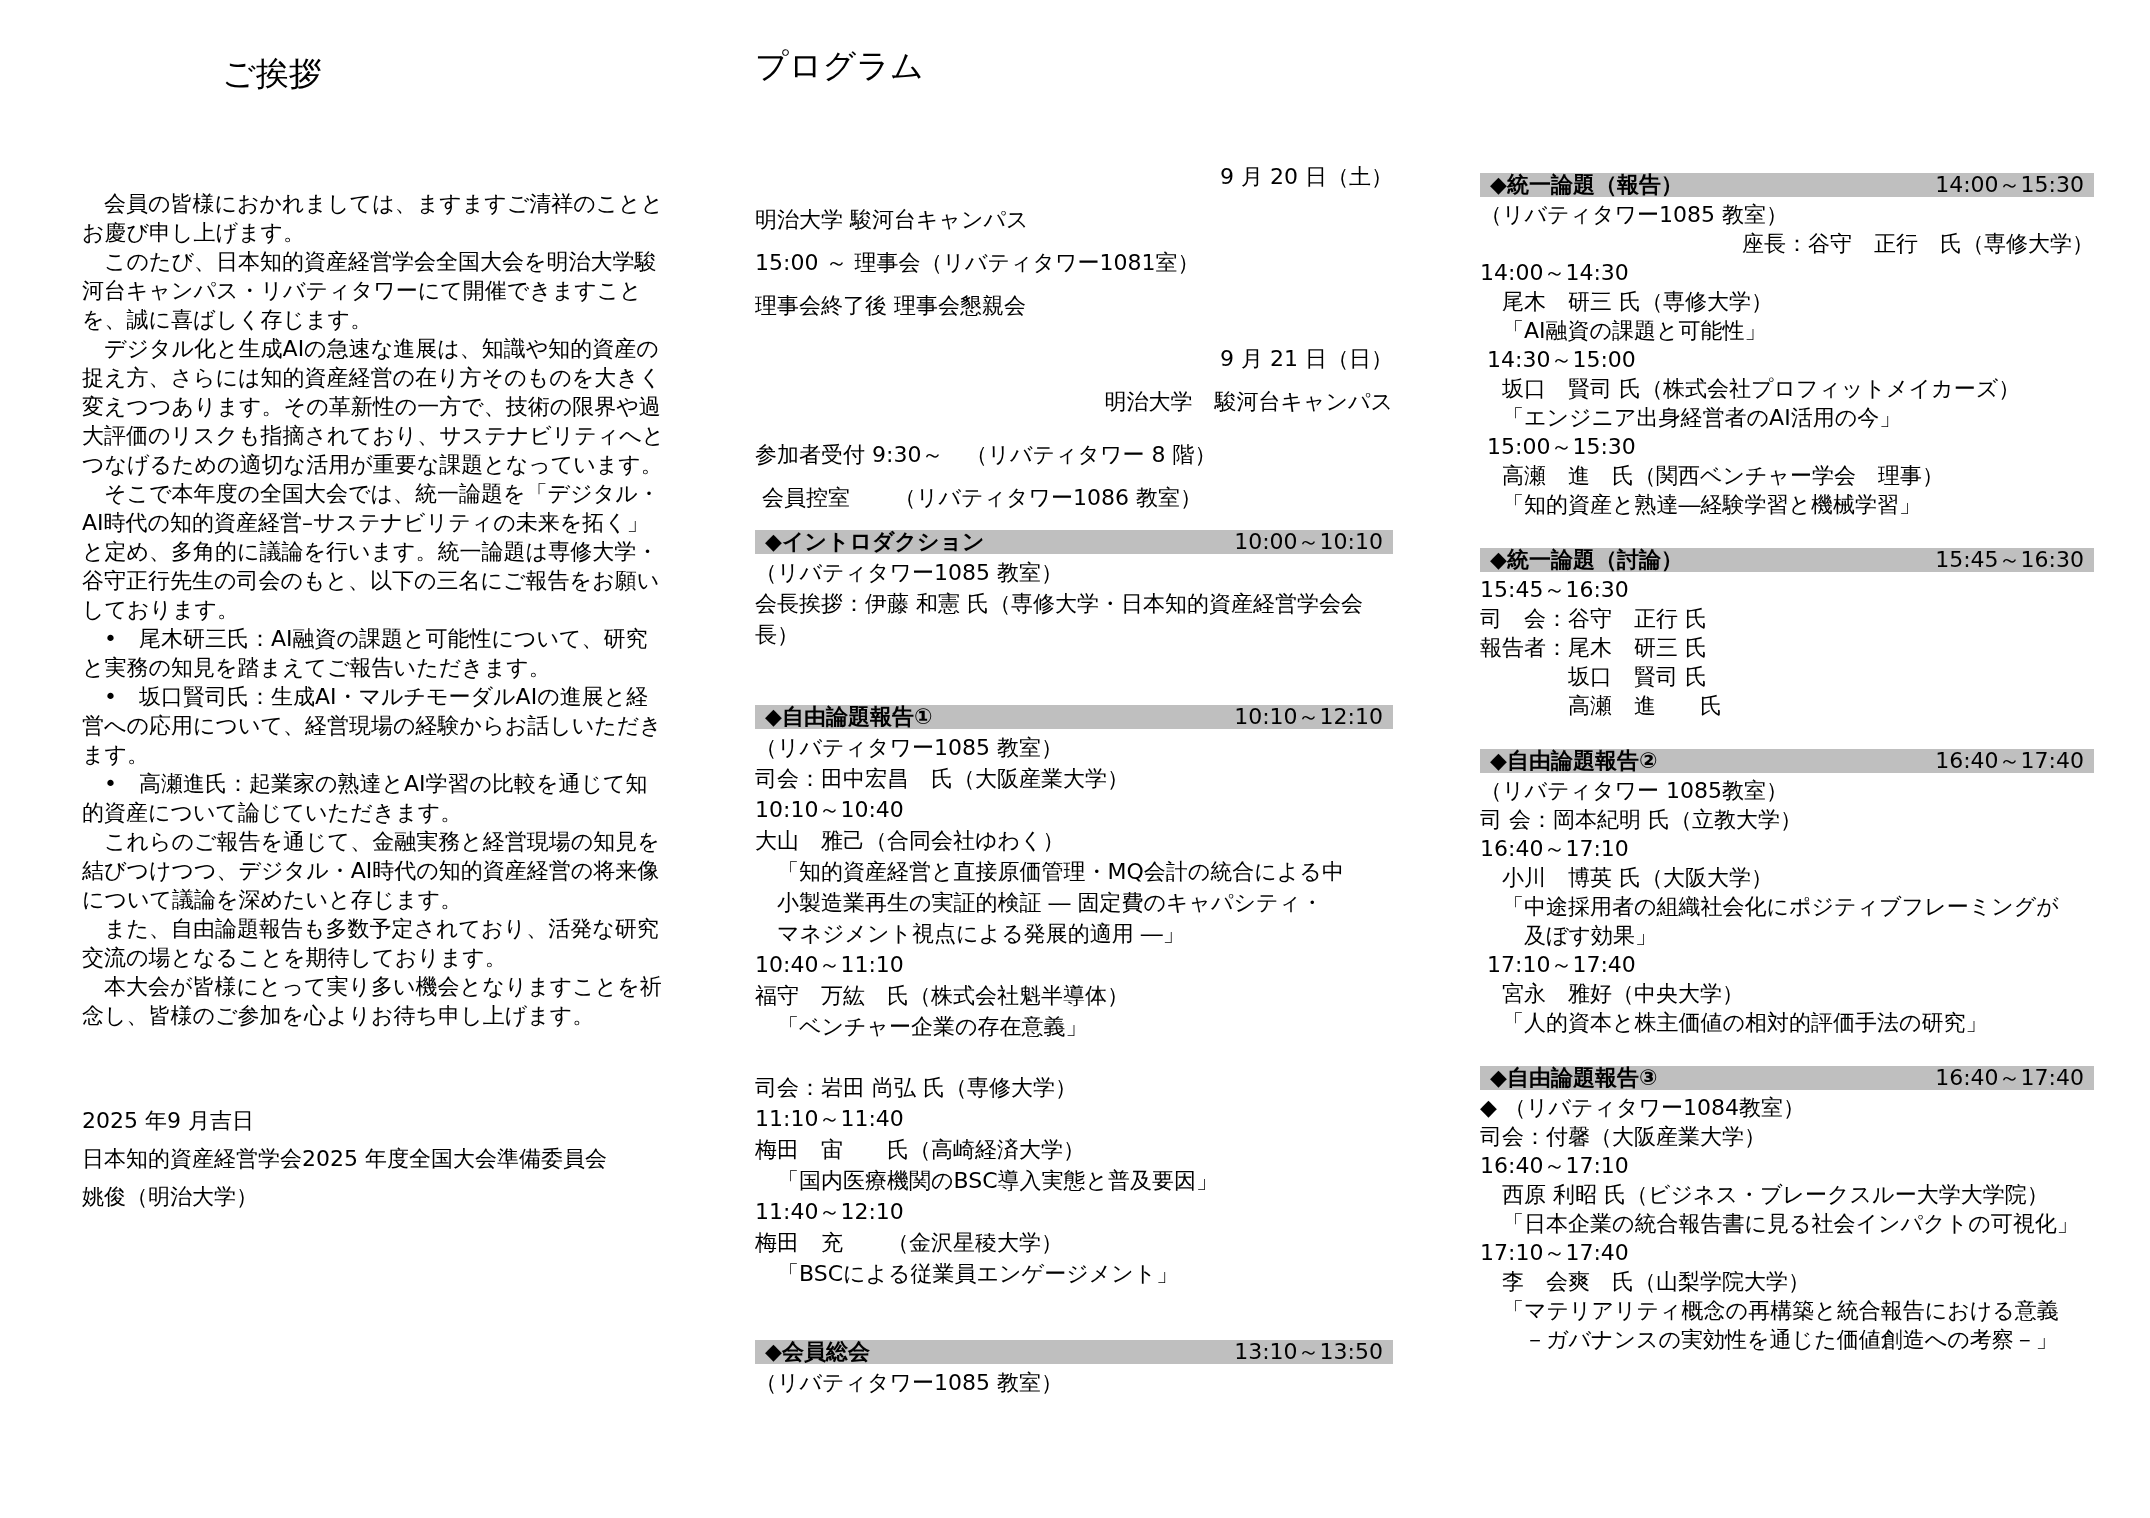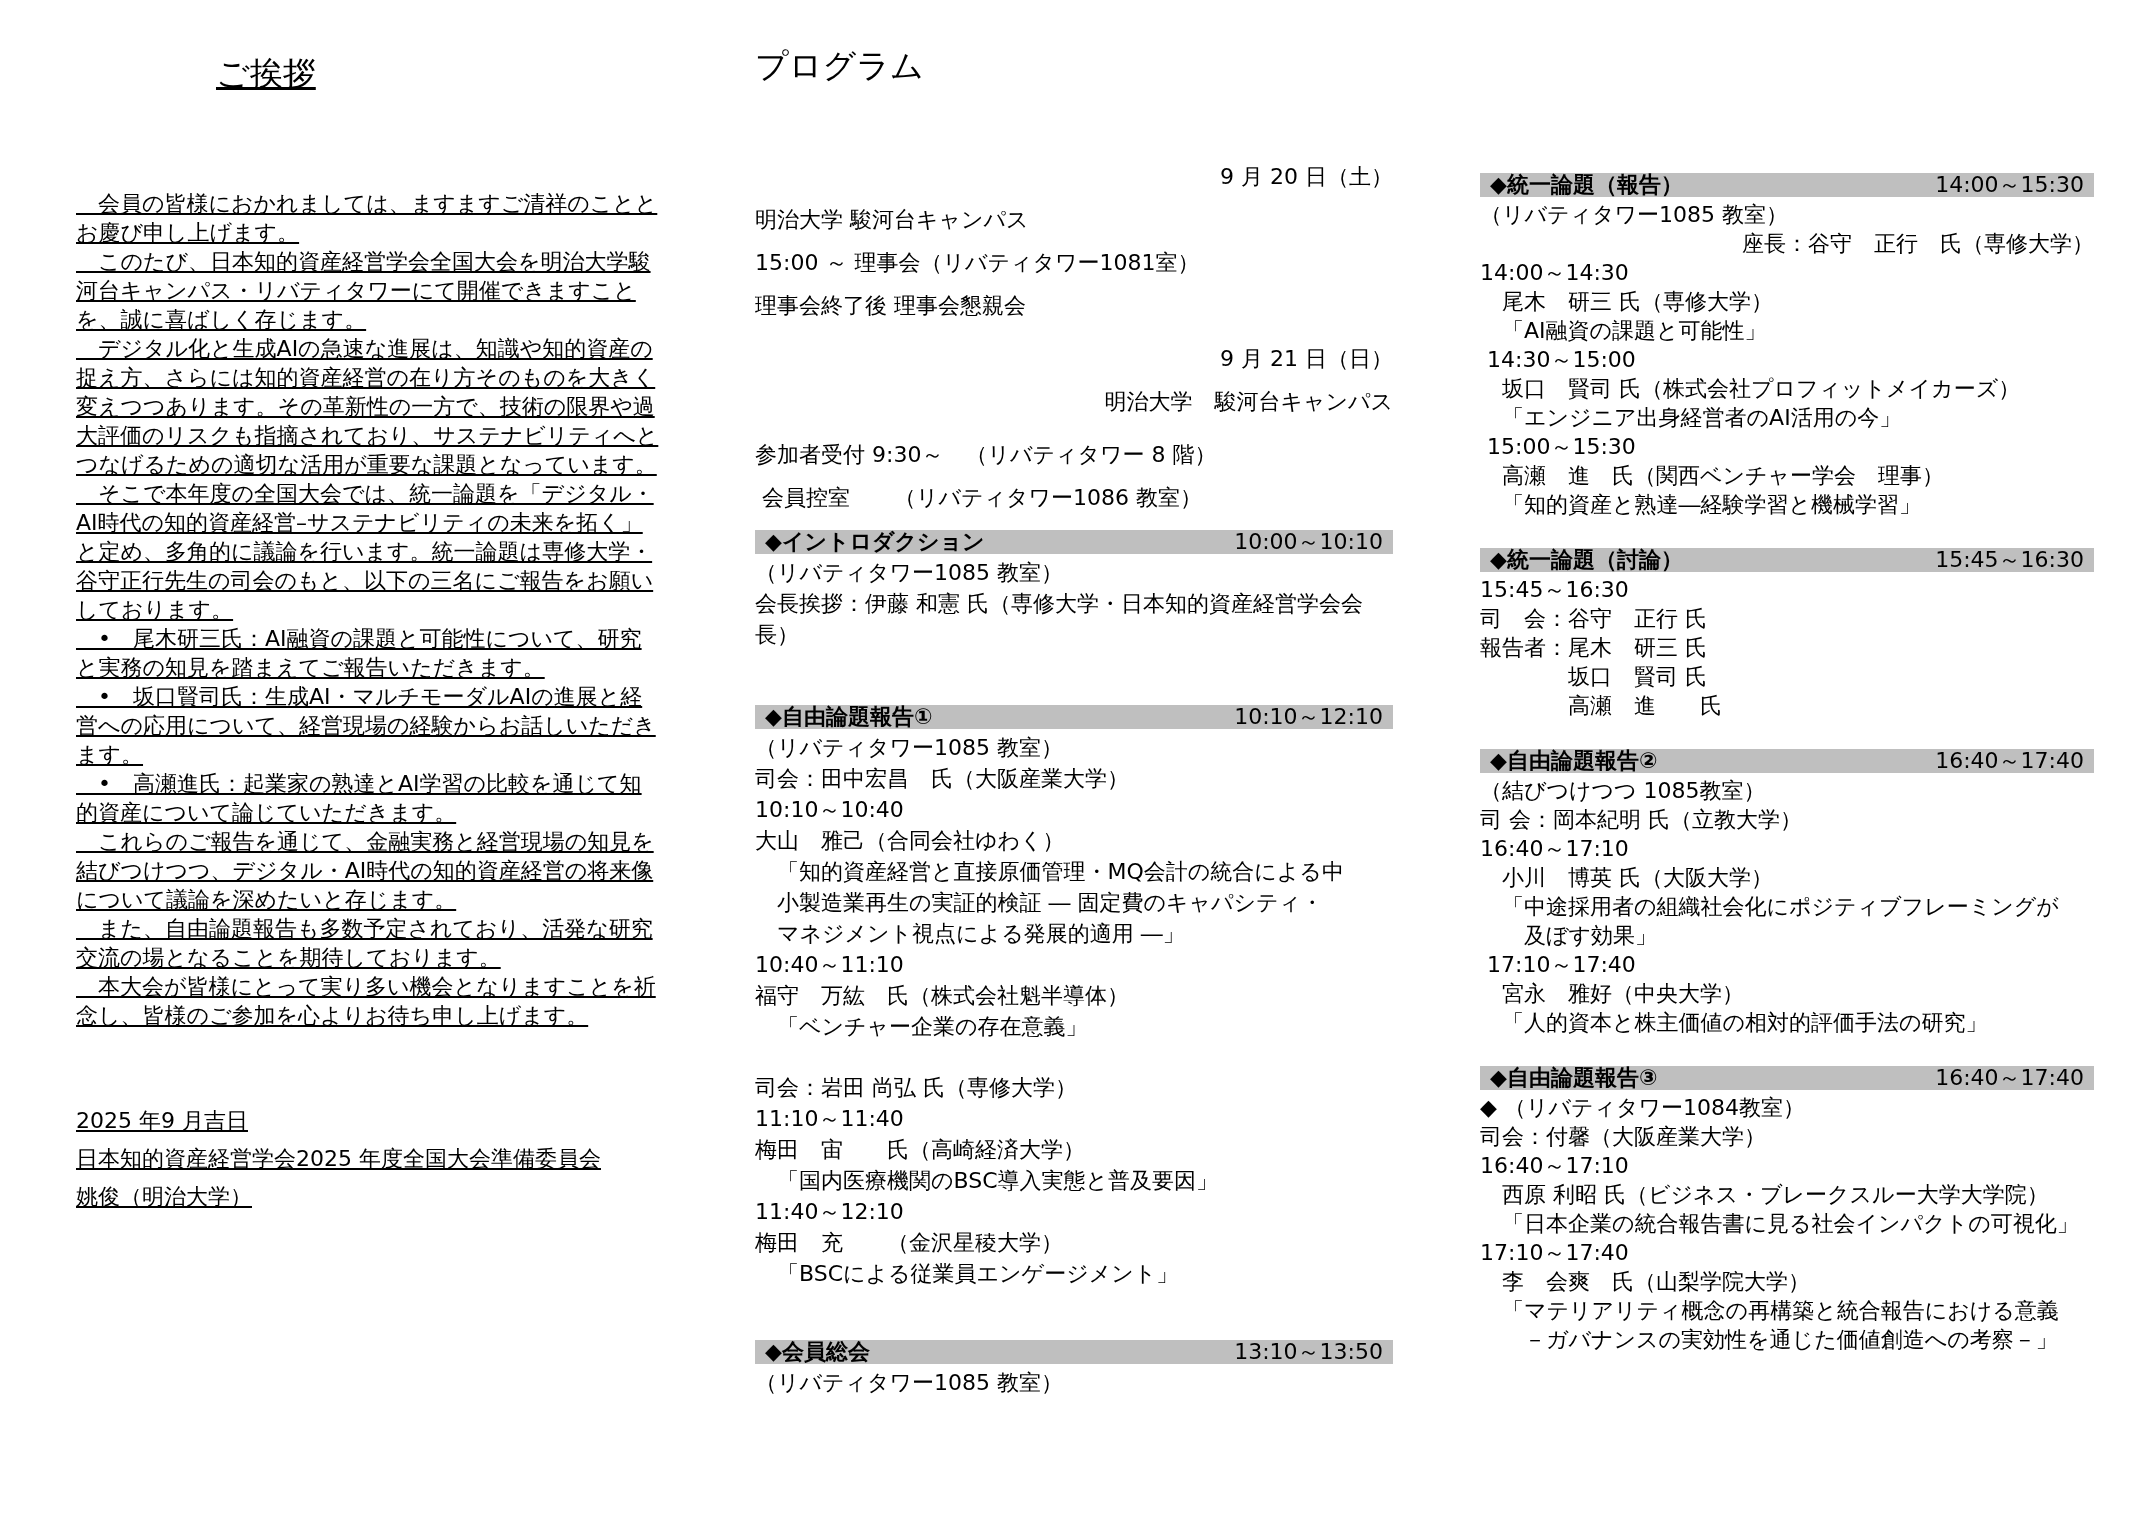--- a/index.html
+++ b/index.html
@@ -14,7 +14,7 @@
     font-size: 22px;
   }
   .col { position: absolute; }
-  #col-left  { left: 76px;   top: 52px;  width: 600px; text-decoration: underline; }
+  #col-left  { left: 82px;   top: 52px;  width: 600px; }
   #col-mid   { left: 755px;  top: 44px;  width: 638px; }
   #col-right { left: 1480px; top: 170px; width: 614px; }
 

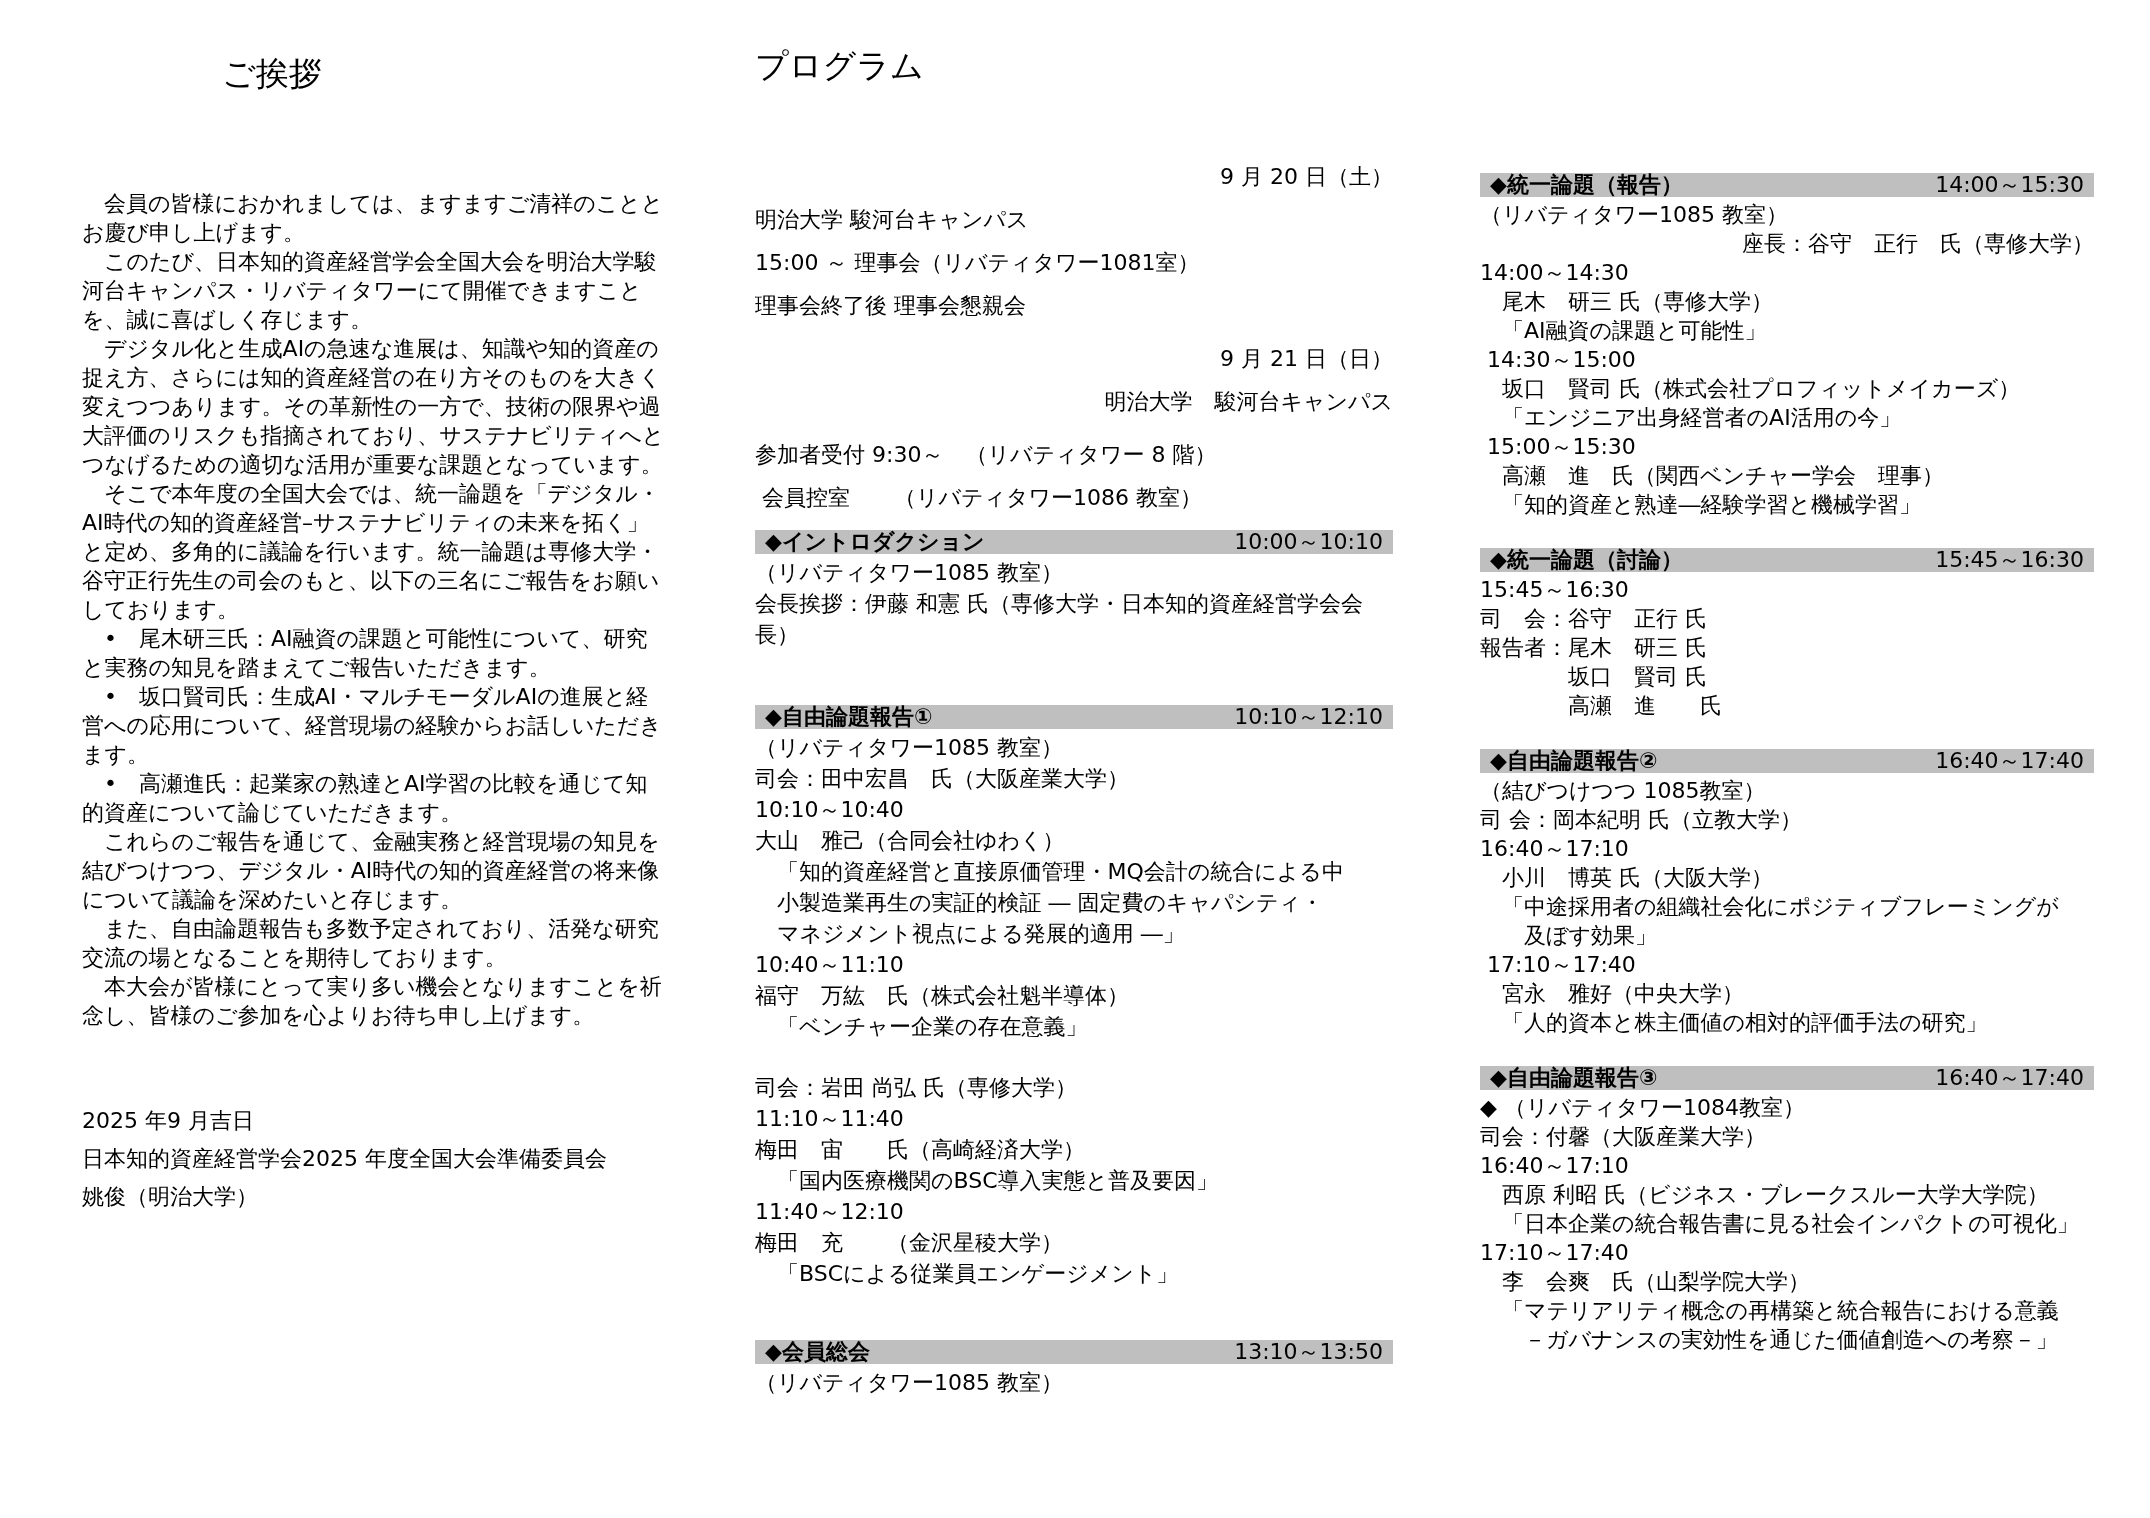--- a/index.html
+++ b/index.html
@@ -176,7 +176,7 @@
         <span class="lbl">◆自由論題報告②</span>
         <span class="tm">16:40～17:40</span>
       </div>
-      <div class="line r">（結びつけつつ 1085教室）</div>
+      <div class="line r">（リバティタワー 1085教室）</div>
       <div class="line">司 会：岡本紀明 氏（立教大学）</div>
       <div class="line">16:40～17:10</div>
       <div class="line">　小川　博英 氏（大阪大学）</div>

